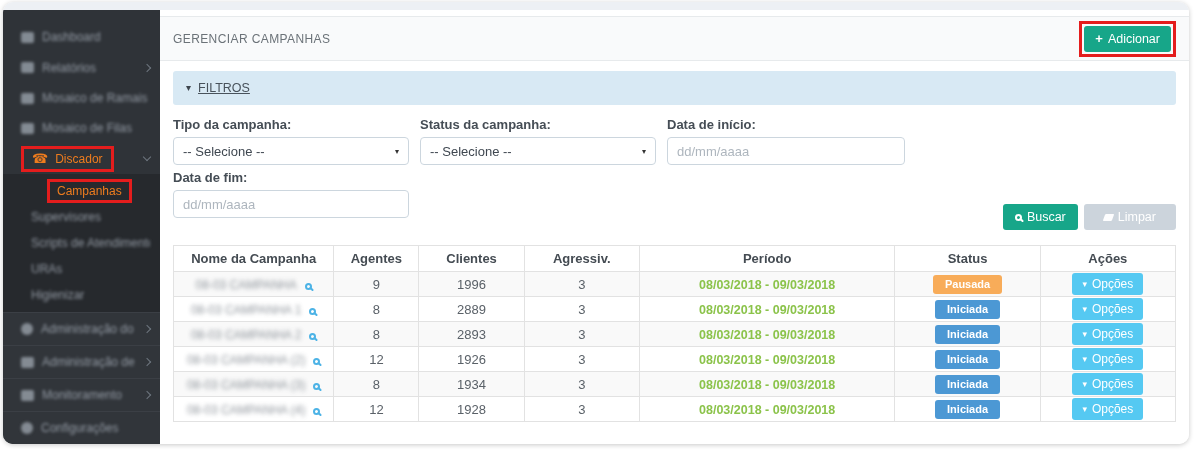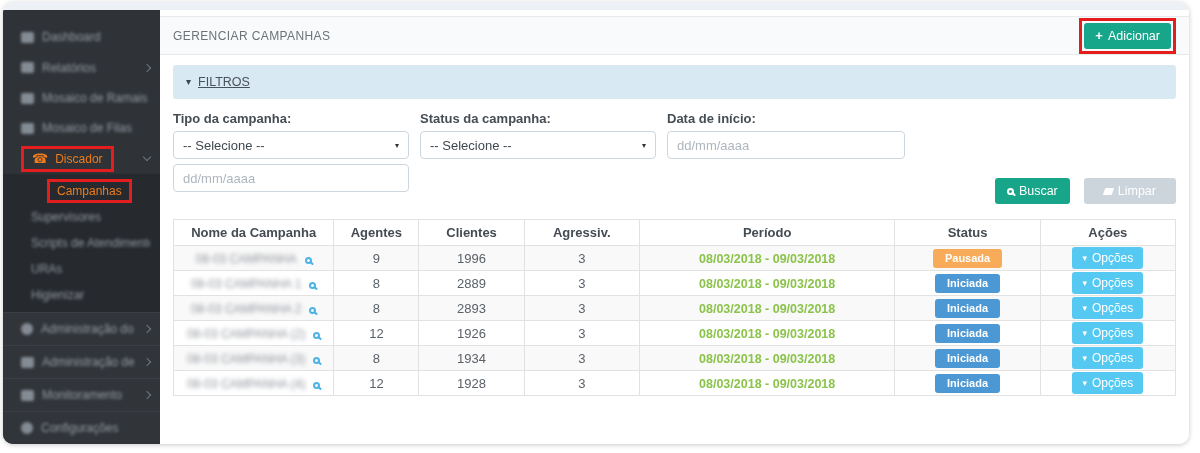--- a/index.html
+++ b/index.html
@@ -37,7 +37,7 @@
 
   
   .main { flex: 1; display: flex; flex-direction: column; min-width: 0; background: #fff; }
-  .panel-header { margin-top: 6px; height: 39px; background: #f9fafb;
+  .panel-header { margin-top: 6px; height: 45px; background: #f9fafb;
     border-top: 1px solid #e7eaec; border-bottom: 1px solid #e7eaec;
     display: flex; align-items: center; justify-content: space-between; padding: 0 13px;
     overflow: visible; }

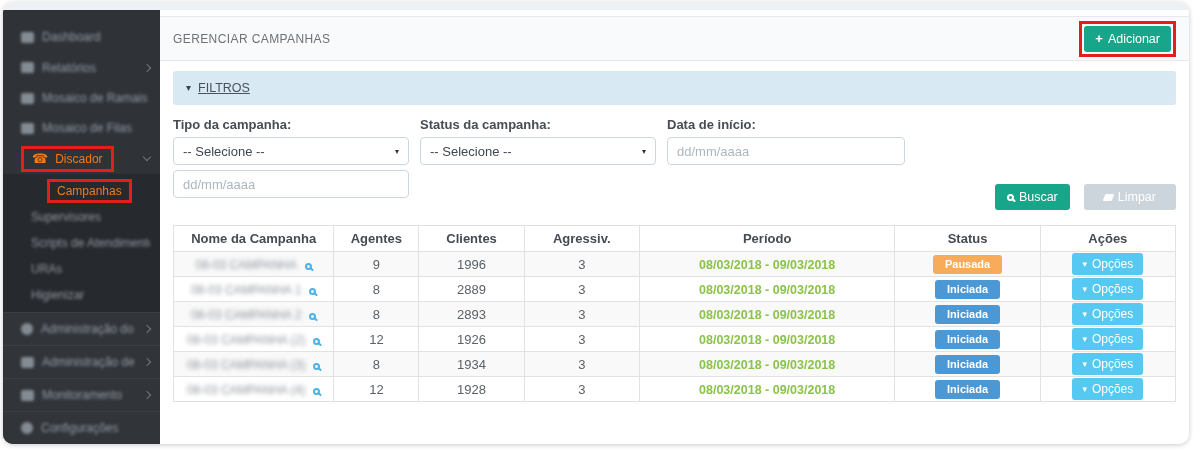--- a/index.html
+++ b/index.html
@@ -220,6 +220,7 @@
                 <input class="tinput" type="text" placeholder="dd/mm/aaaa" style="">
               </div>
               <div class="field-group">
+                <span class="field-label">Data de fim:</span>
                 <input class="tinput" type="text" placeholder="dd/mm/aaaa" style="">
               </div>
               <div></div>

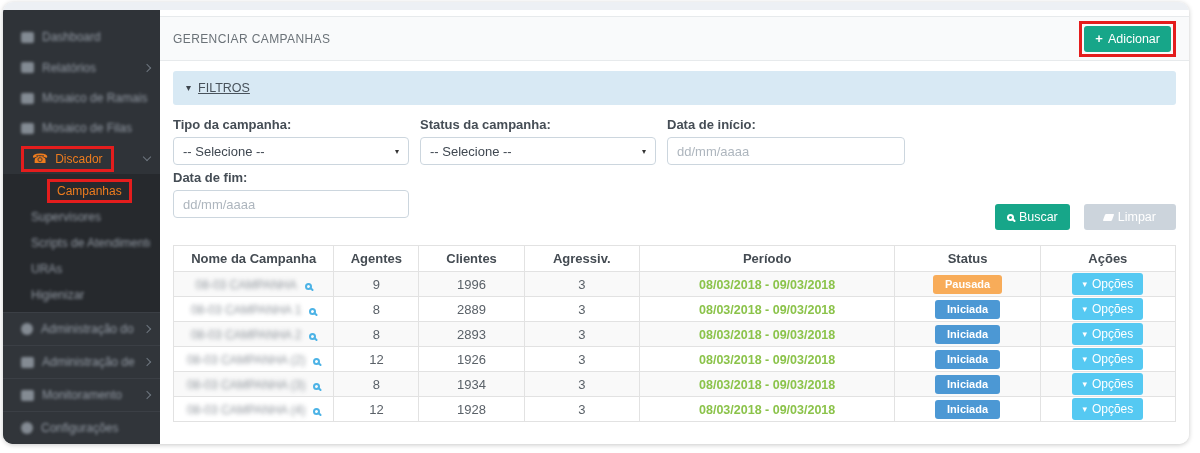--- a/index.html
+++ b/index.html
@@ -66,7 +66,7 @@
     justify-content: space-between; cursor: pointer; background: #fff; }
   .tselect .sel-caret { font-size: 8px; color: #333; }
 
-  .filter-actions { display: flex; justify-content: flex-end; gap: 14px; margin-top: -14px; }
+  .filter-actions { display: flex; justify-content: flex-end; gap: 6px; margin-top: -14px; }
   .btn-search { background: #17a689; color: #fff; font-size: 12.5px; padding: 6px 12px; }
   .btn-clear { background: #ccd4dc; color: #fff; font-size: 12.5px; padding: 6px 20px; }
   .mag { display: inline-block; width: 7px; height: 7px; border: 2px solid currentColor;

